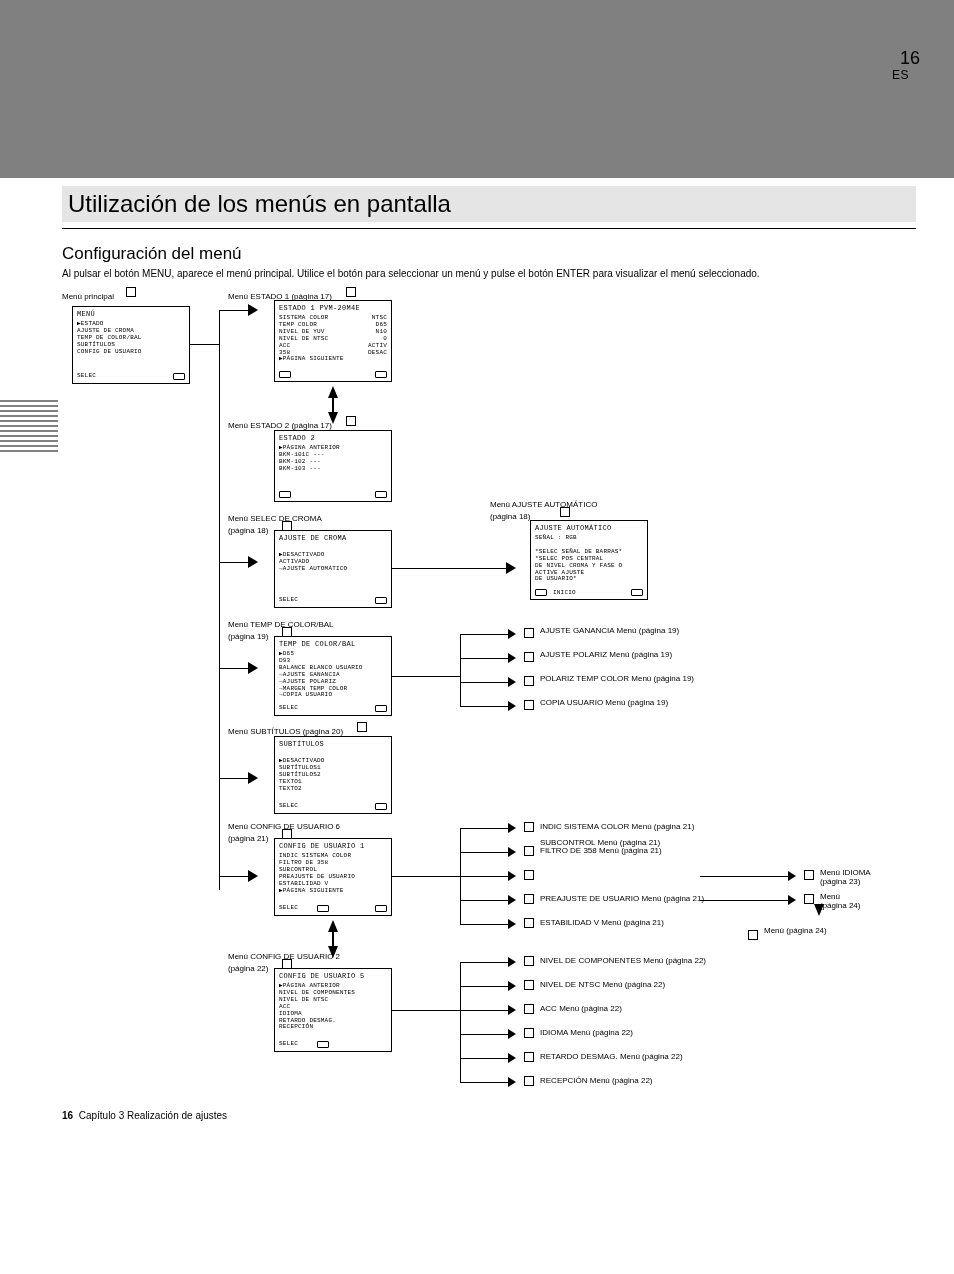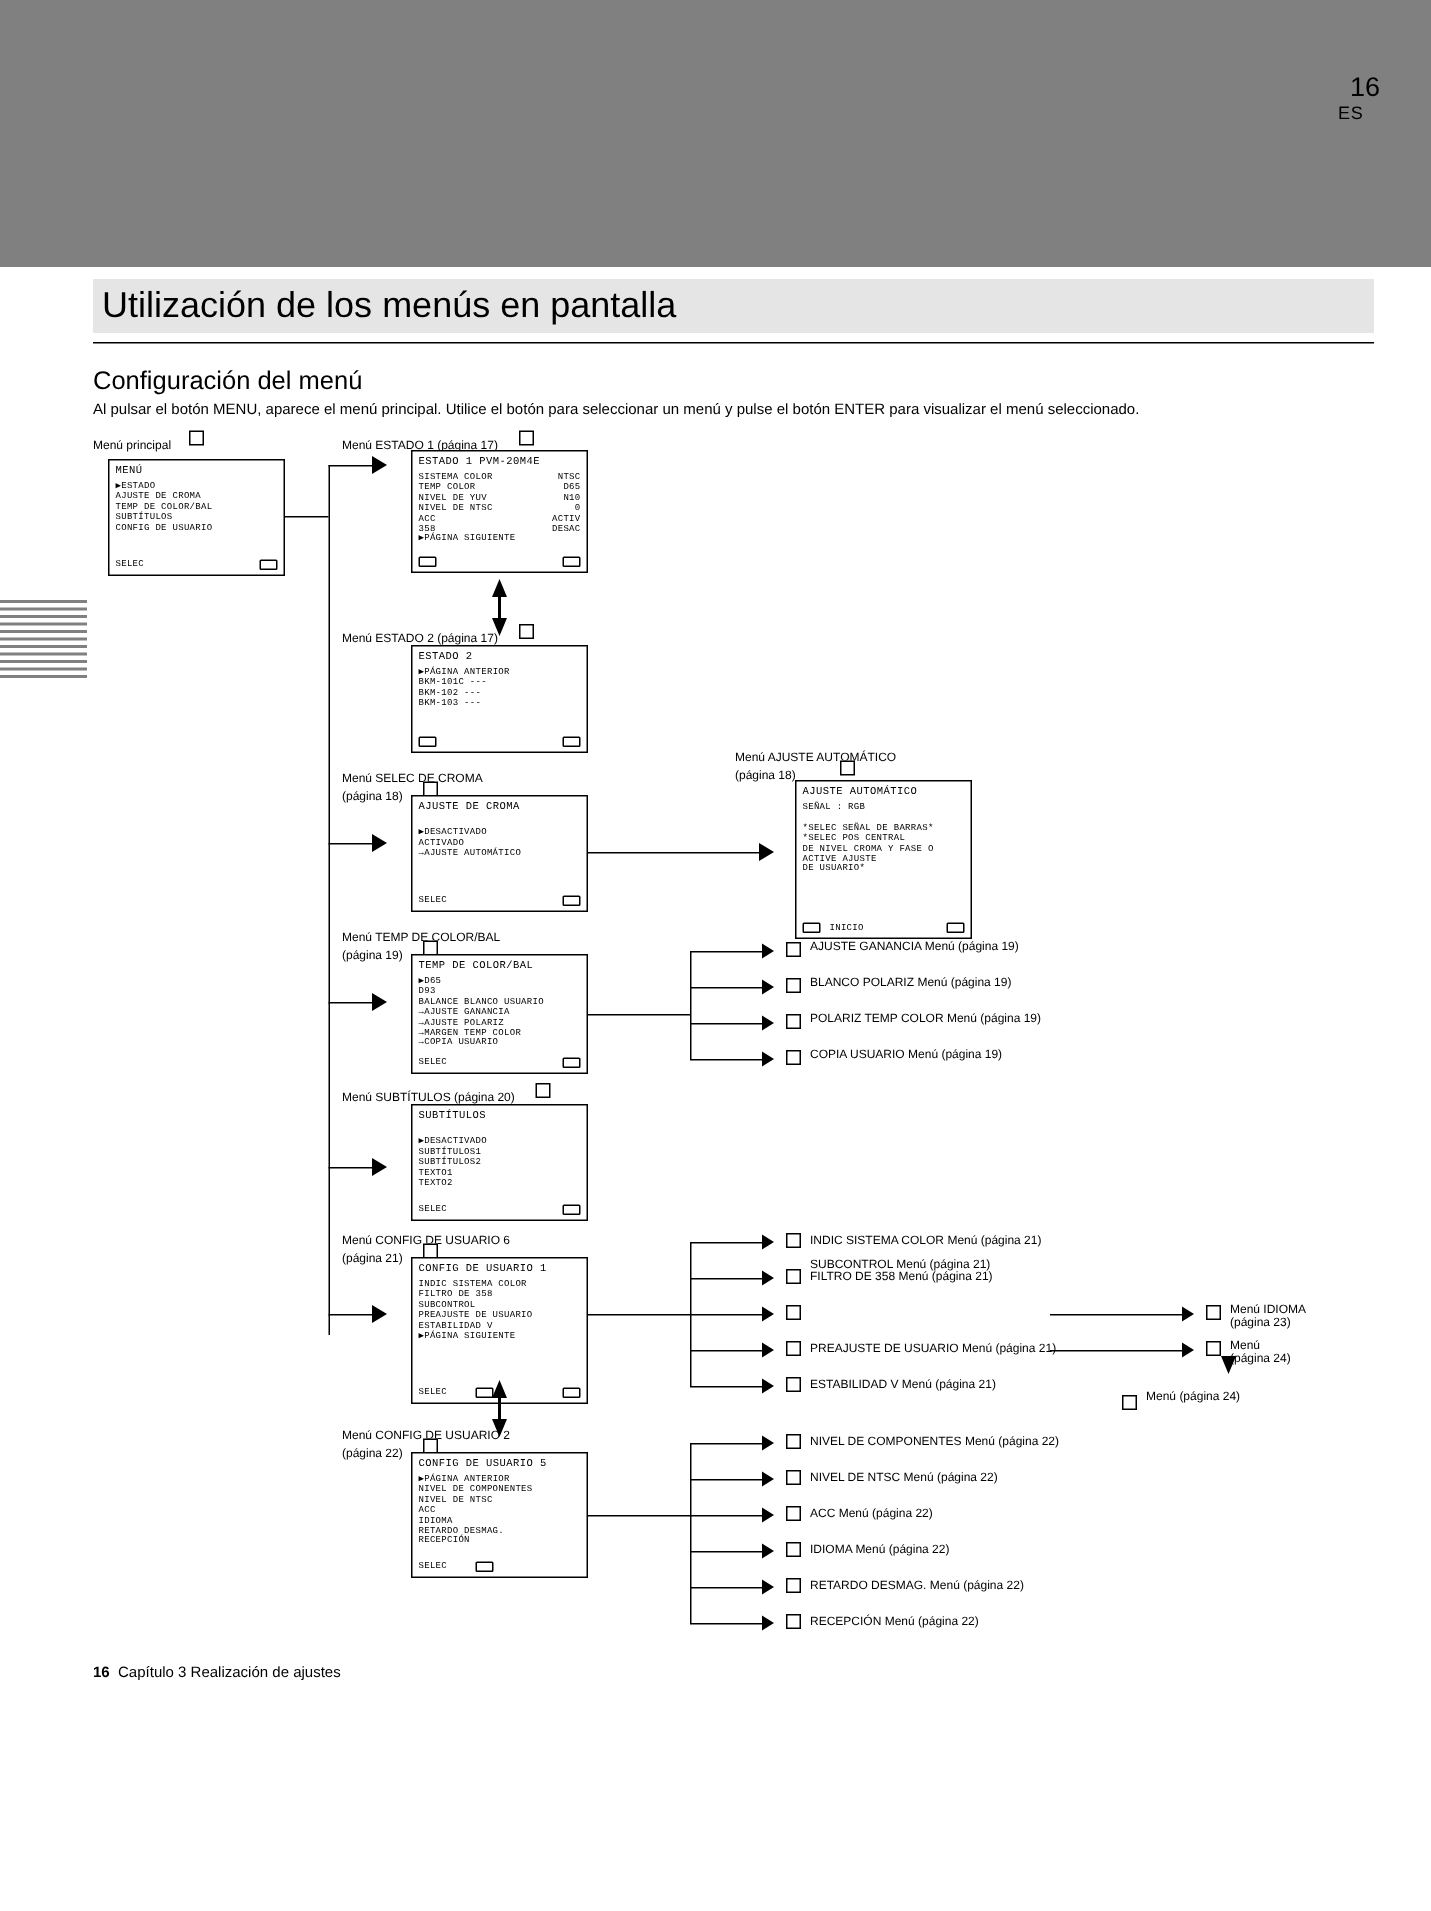--- a/index.html
+++ b/index.html
@@ -117,7 +117,7 @@
 <div class="arrow" style="left:506px;top:562px"></div>
 
 <div class="txt" style="left:490px;top:500px;width:220px"><span>Menú AJUSTE AUTOMÁTICO</span><br><span>(página 18)</span><div class="sq" style="left:30px;top:-2px;position:relative;display:inline-block"></div></div>
-<div class="shot" style="position:absolute;left:530px;top:520px;width:118px;height:106px">
+<div class="shot" style="position:absolute;left:530px;top:520px;width:118px;height:80px">
   <div class="tl">AJUSTE AUTOMÁTICO</div>
   <div>SEÑAL :  RGB</div><br>
   <div>*SELEC SEÑAL DE BARRAS*</div>

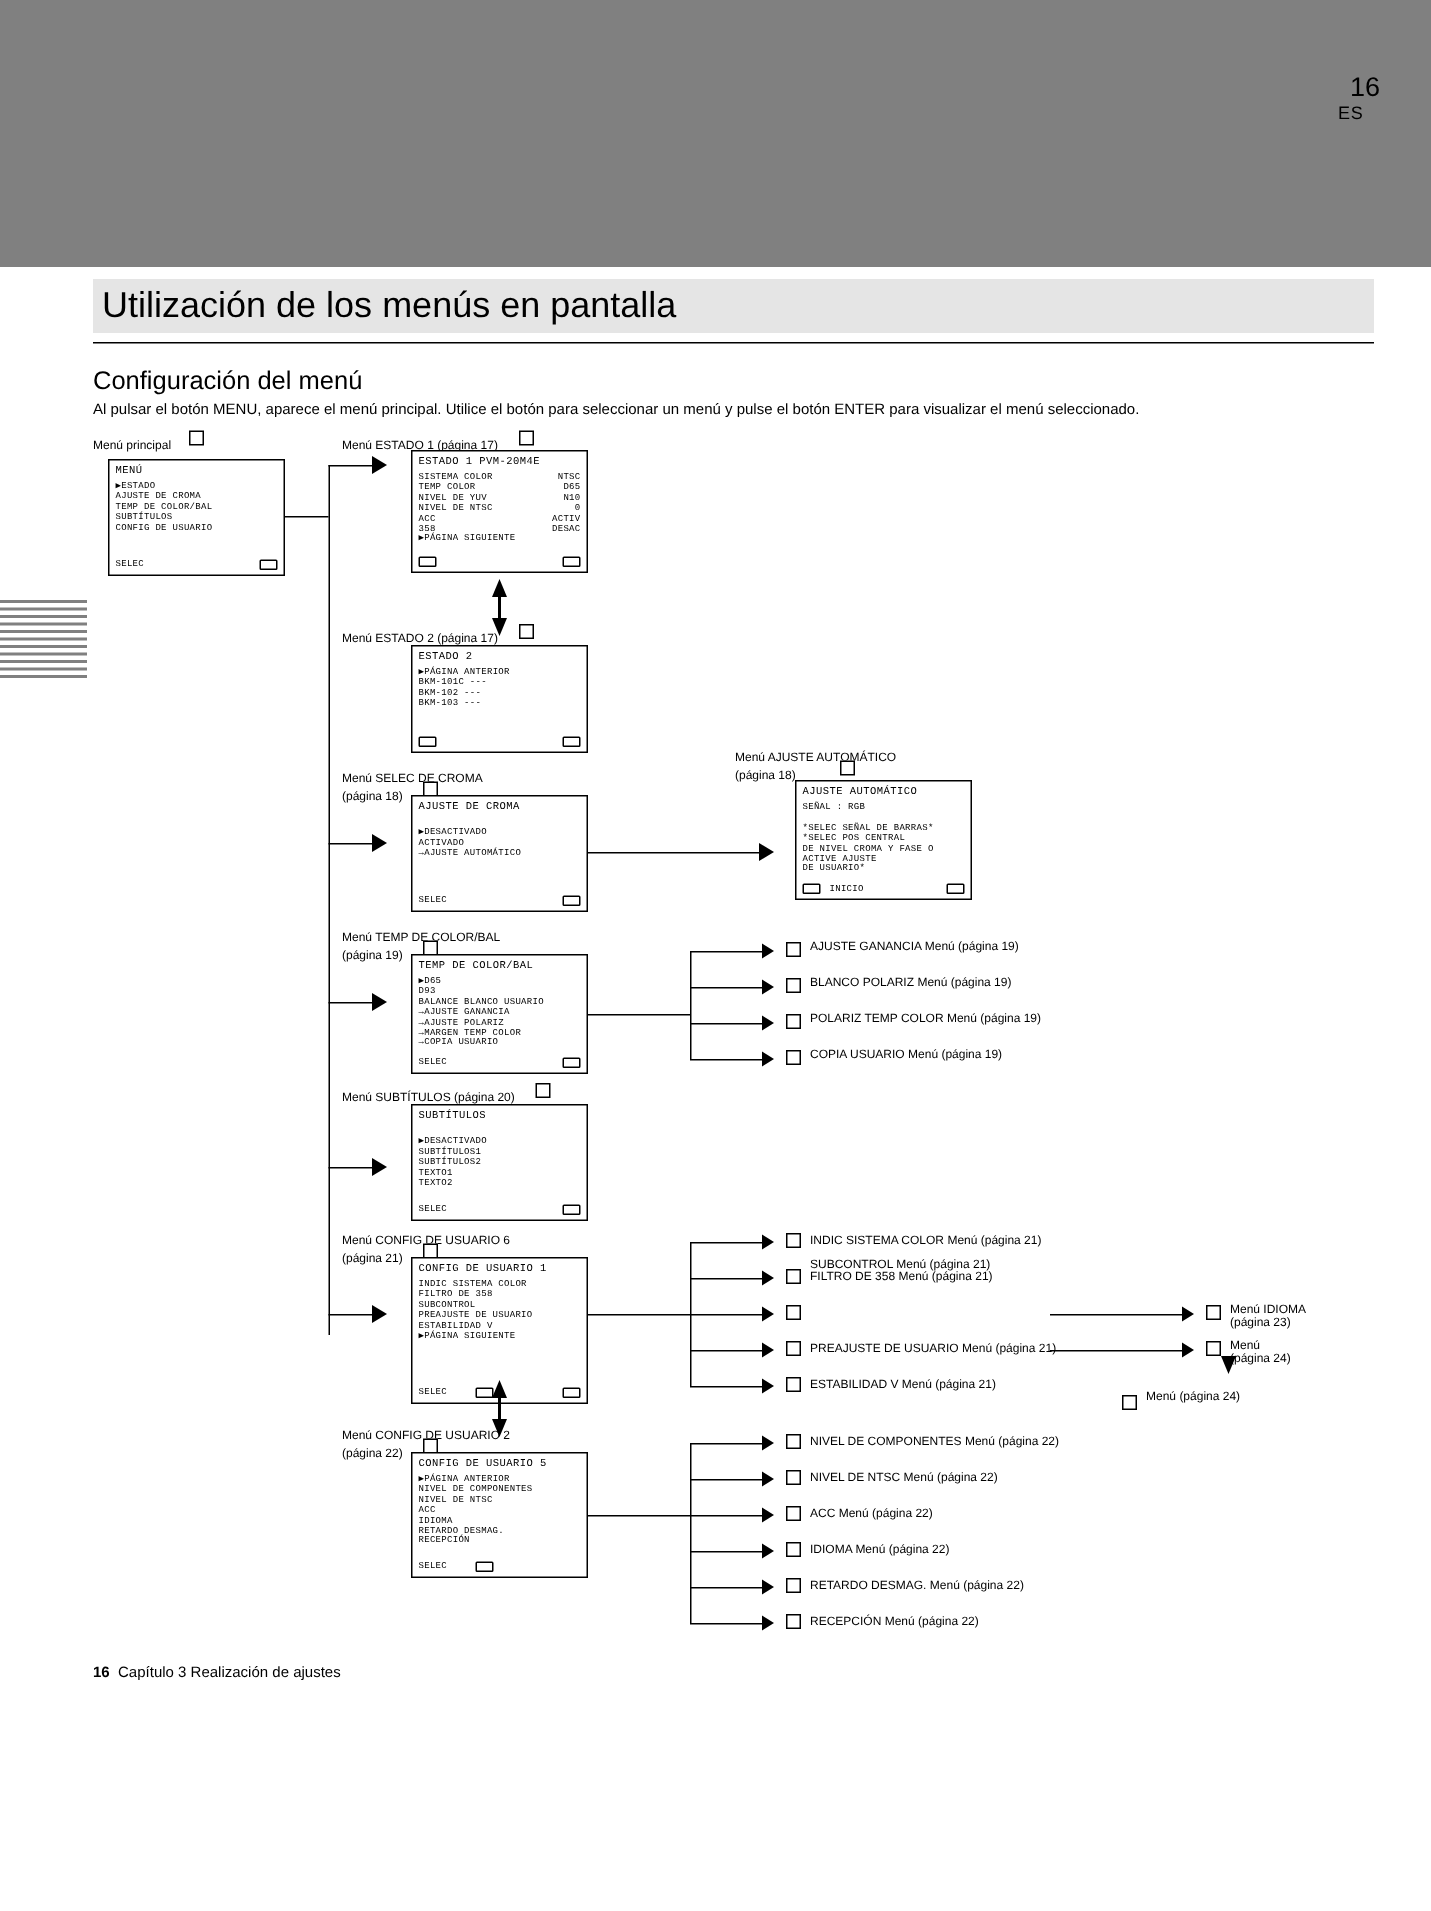--- a/index.html
+++ b/index.html
@@ -161,7 +161,7 @@
 <div class="sq" style="left:524px;top:676px"></div>
 <div class="sq" style="left:524px;top:700px"></div>
 <div class="txt" style="left:540px;top:626px"><span>AJUSTE GANANCIA</span> <span>Menú (página 19)</span></div>
-<div class="txt" style="left:540px;top:650px"><span>BLANCO POLARIZ</span> <span>Menú (página 19)</span></div>
+<div class="txt" style="left:540px;top:650px"><span>AJUSTE POLARIZ</span> <span>Menú (página 19)</span></div>
 <div class="txt" style="left:540px;top:674px"><span>POLARIZ TEMP COLOR</span> <span>Menú (página 19)</span></div>
 <div class="txt" style="left:540px;top:698px"><span>COPIA USUARIO</span> <span>Menú (página 19)</span></div>
 

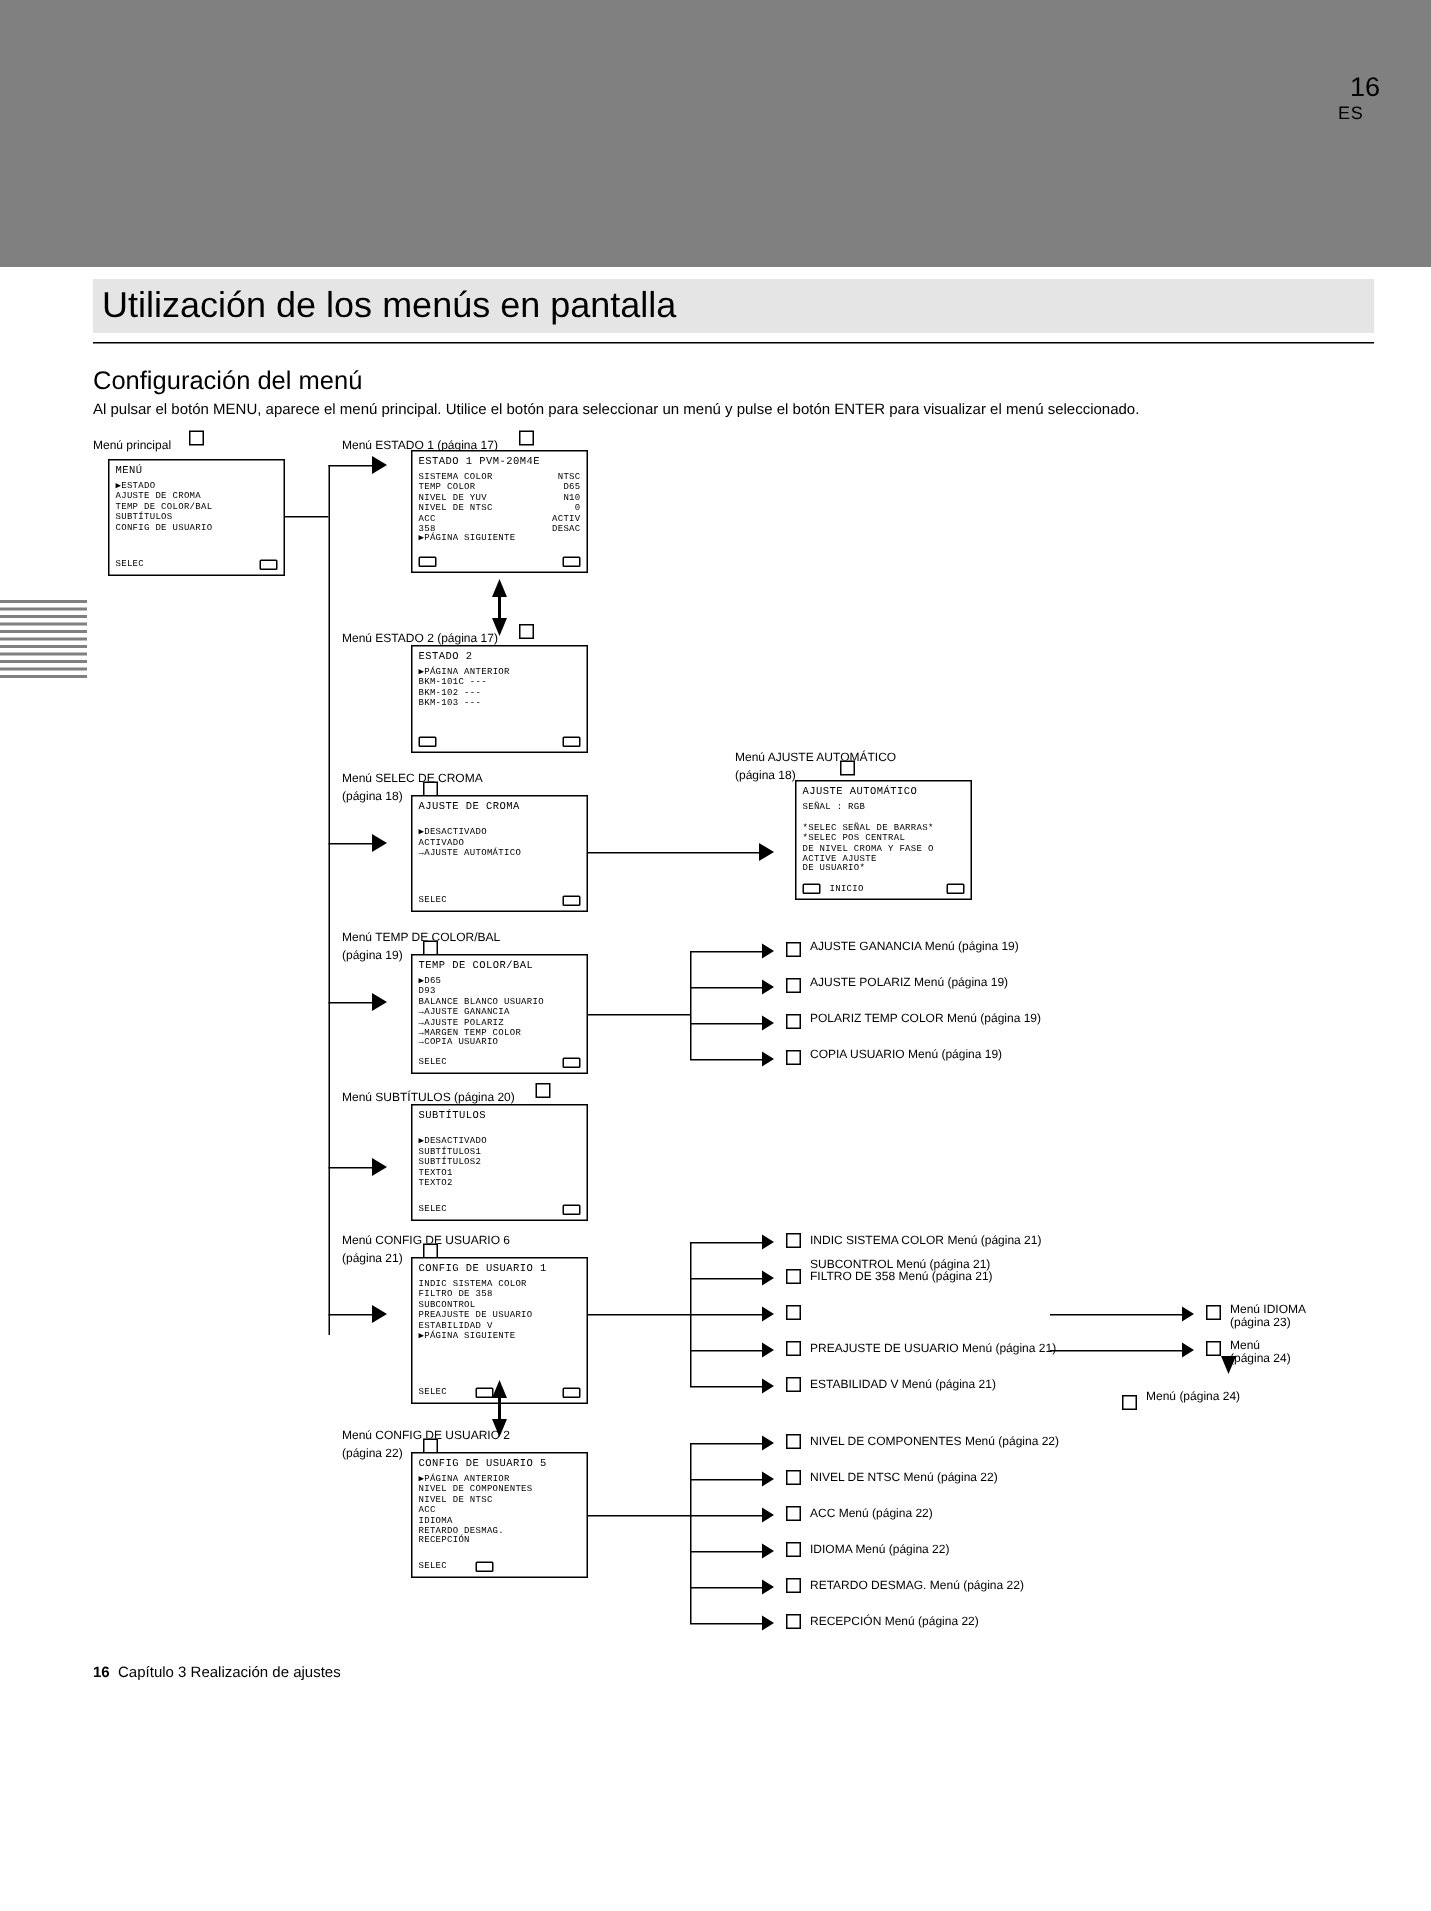--- a/index.html
+++ b/index.html
@@ -182,7 +182,7 @@
 <div class="line" style="left:219px;top:876px;width:31px;height:1px"></div>
 <div class="arrow" style="left:248px;top:870px"></div>
 <div class="txt" style="left:228px;top:822px;width:220px"><span>Menú CONFIG DE USUARIO 6</span><br><span>(página 21)</span><div class="sq" style="left:14px;top:-2px;position:relative;display:inline-block"></div></div>
-<div class="shot" style="position:absolute;left:274px;top:838px;width:118px;height:98px">
+<div class="shot" style="position:absolute;left:274px;top:838px;width:118px;height:78px">
   <div class="tl">CONFIG DE USUARIO 1</div>
   <div> INDIC SISTEMA COLOR</div>
   <div> FILTRO DE 358</div>

